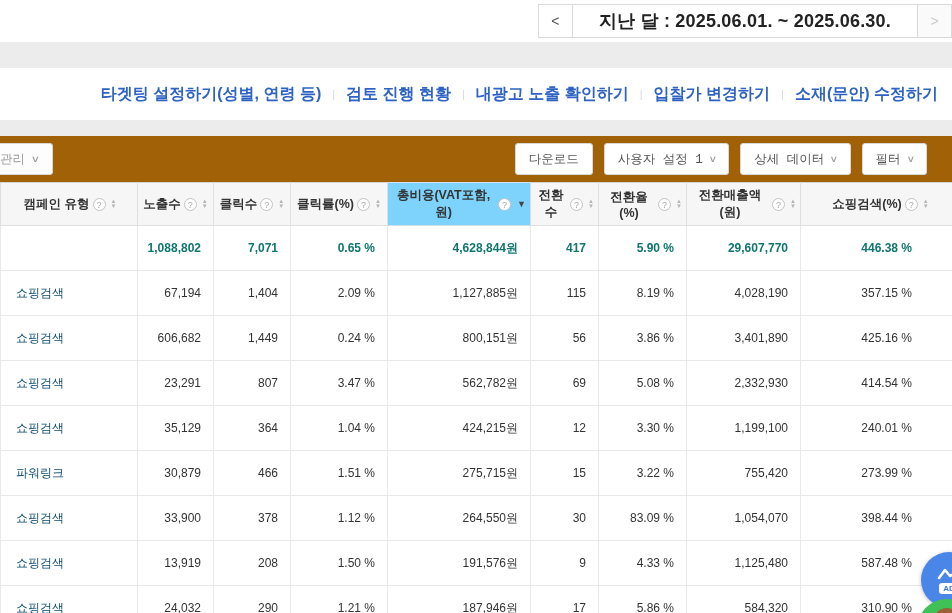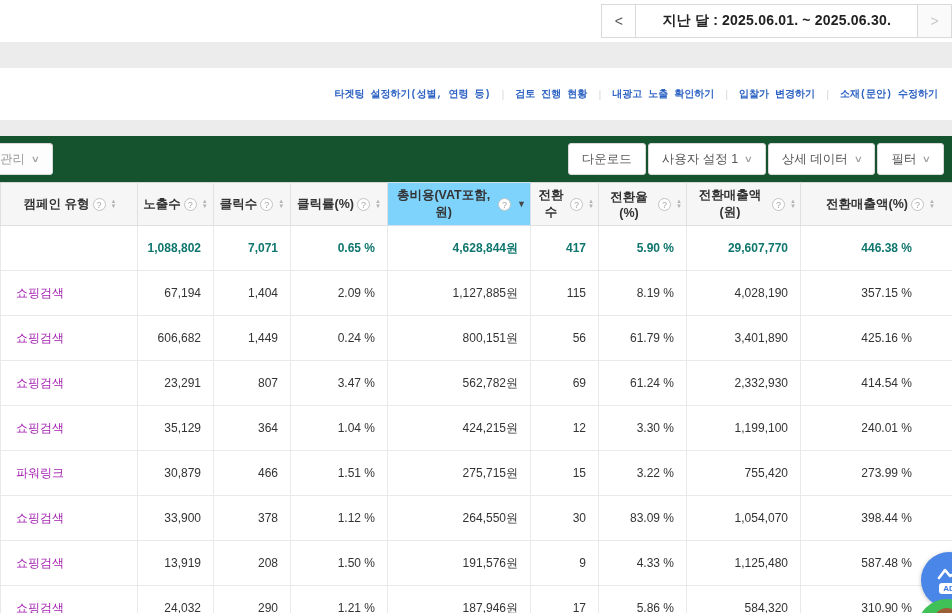--- a/index.html
+++ b/index.html
@@ -14,7 +14,7 @@
   .date-nav .nav-btn.prev { border-right:none; }
   .date-nav .nav-btn.next { border-left:none; background:#fafafa; color:#c9c9c9; }
   .date-nav .date-label { min-width:200px; padding:15px 26px; border:1px solid #d9d9d9; background:#fff;
-    display:flex; align-items:center; justify-content:center; font-size:14px; font-weight:bold; color:#222; letter-spacing:.2px; }
+    display:flex; align-items:center; justify-content:center; font-size:18px; font-weight:bold; color:#222; letter-spacing:.2px; }
 
   .strip { background:#ececec; }
   .strip1 { height:26px; }

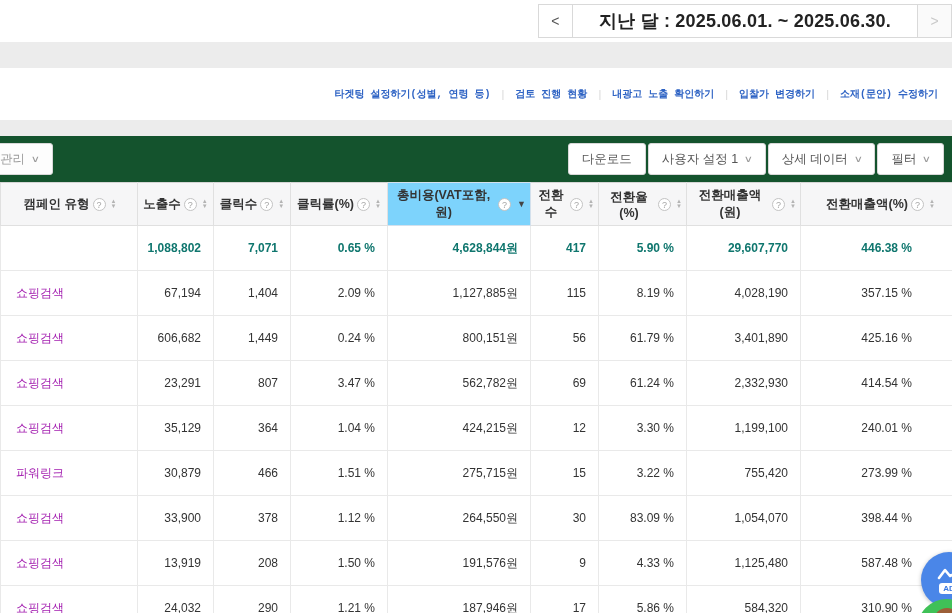--- a/index.html
+++ b/index.html
@@ -22,7 +22,7 @@
 
   
   .quicklinks { height:52px; background:#fff; display:flex; align-items:center; justify-content:flex-end; padding-right:14px; }
-  .quicklinks a { color:#2e63c4; font-size:10px; font-weight:bold; text-decoration:none; white-space:nowrap;font-family:Liberation Mono, monospace; }
+  .quicklinks a { color:#2e63c4; font-size:16px; font-weight:bold; text-decoration:none; white-space:nowrap; }
   .quicklinks .sep { color:#d8d8d8; margin:0 11px; font-size:11px; }
 
   

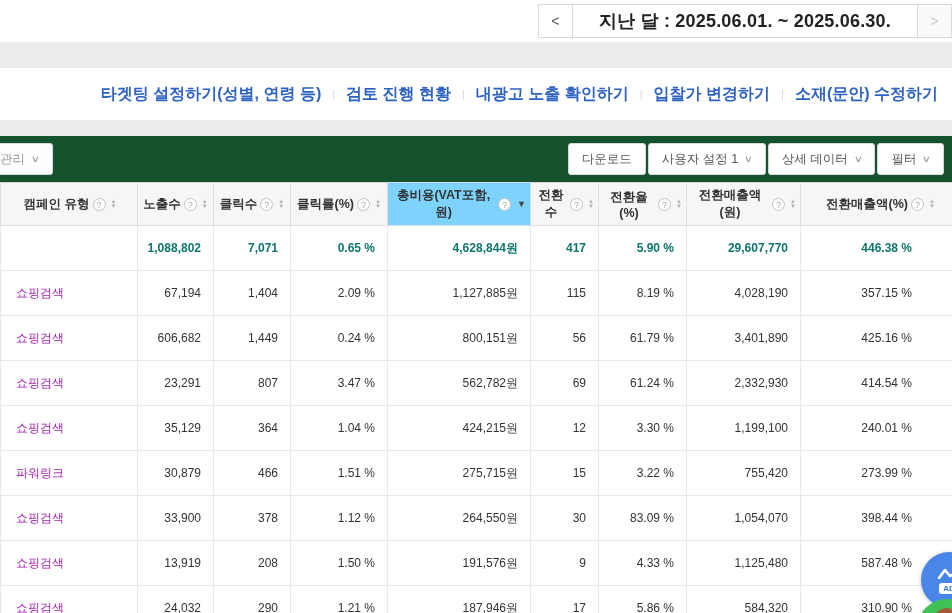--- a/index.html
+++ b/index.html
@@ -26,7 +26,7 @@
   .quicklinks .sep { color:#d8d8d8; margin:0 11px; font-size:11px; }
 
   
-  .toolbar { height:46px; background:#14532d; position:relative; }
+  .toolbar { height:46px; background:#a16207; position:relative; }
   .btn { border:1px solid #d8d8d8; background:#fff; border-radius:3px; font-size:12.5px; color:#555;
     padding:0 13px; height:32px; display:inline-flex; align-items:center; gap:7px; cursor:pointer;
     font-family:inherit; white-space:nowrap; }

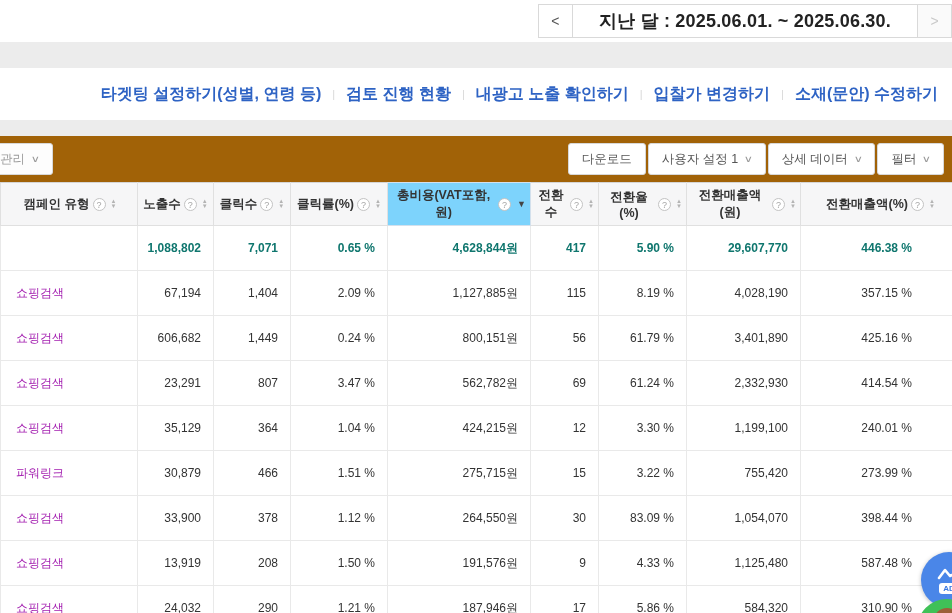--- a/index.html
+++ b/index.html
@@ -32,7 +32,7 @@
     font-family:inherit; white-space:nowrap; }
   .btn .caret { font-size:9px; color:#999; transform:scaleX(1.4); }
   .manage-btn { position:absolute; left:-14px; top:7px; color:#9a9a9a; background:#fdfdfd; }
-  .toolbar-right { position:absolute; right:8px; top:7px; display:flex; gap:2px; }
+  .toolbar-right { position:absolute; right:25px; top:7px; display:flex; gap:11px;font-family:Liberation Mono, monospace; }
 
   
   table { border-collapse:collapse; table-layout:fixed; width:960px; font-size:12px; }

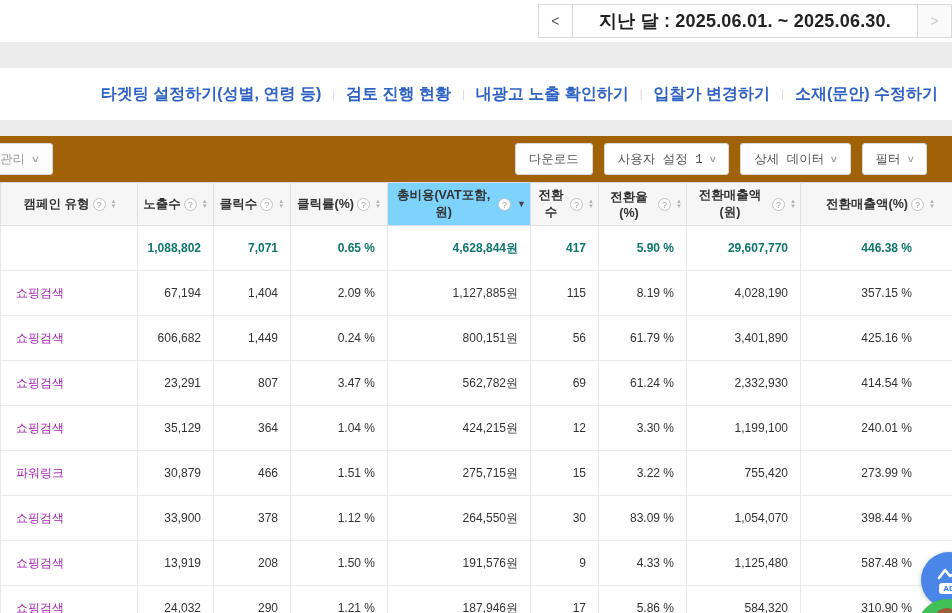--- a/index.html
+++ b/index.html
@@ -224,7 +224,7 @@
         <th>
           <div class="th-inner">
             <span class="lbl-group">
-              <span>전환매출액(%)</span>
+              <span>쇼핑검색(%)</span>
               <span class="help-icon">?</span>
             </span>
             <span class="sort-updown">

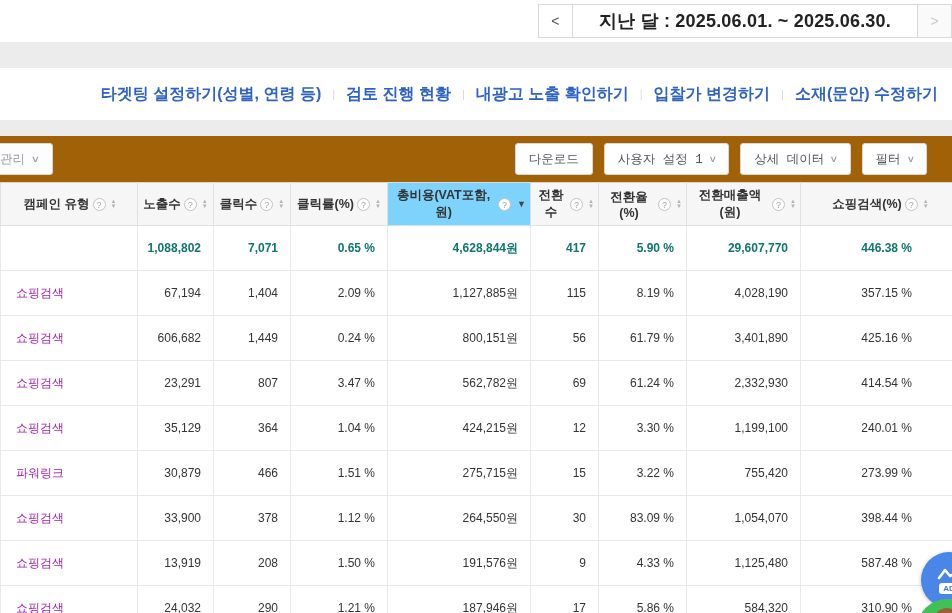--- a/index.html
+++ b/index.html
@@ -48,7 +48,7 @@
   .sort-desc { font-size:9px; color:#444; margin-left:3px; }
   td { border:1px solid #e9e9e9; height:45px; text-align:right; padding:0 12px 0 0; color:#333; background:#fff;
     white-space:nowrap; overflow:hidden; }
-  td.c-first { text-align:left; padding:0 0 0 15px; color:#a21caf; }
+  td.c-first { text-align:left; padding:0 0 0 15px; color:#0c4a6e; }
   td.c-last { padding-right:48px; }
   tr.totals td { font-weight:bold; color:#0f766e; }
 

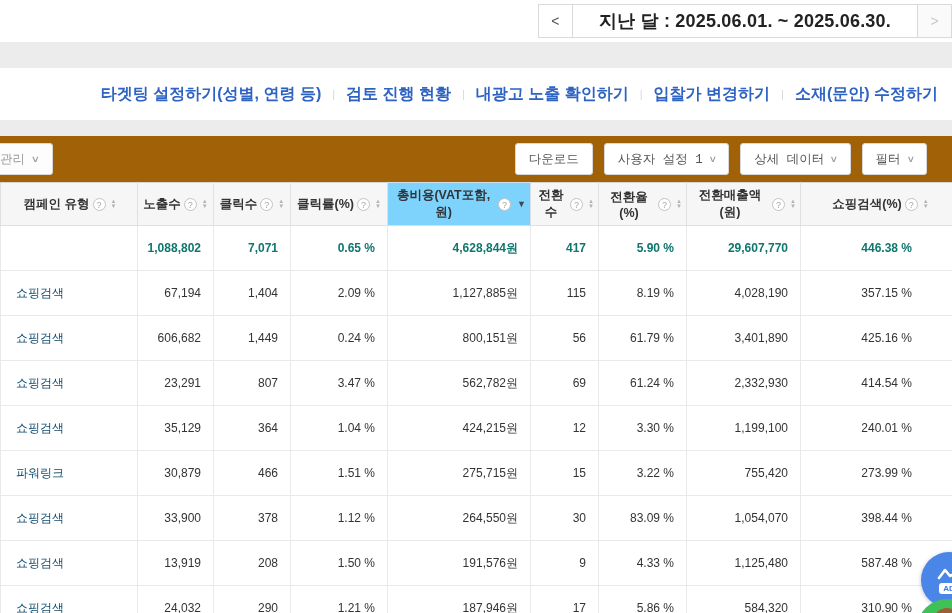--- a/index.html
+++ b/index.html
@@ -265,7 +265,7 @@
         <td class="">0.24 %</td>
         <td class="">800,151원</td>
         <td class="">56</td>
-        <td class="">61.79 %</td>
+        <td class="">3.86 %</td>
         <td class="">3,401,890</td>
         <td class=" c-last">425.16 %</td>
       </tr>

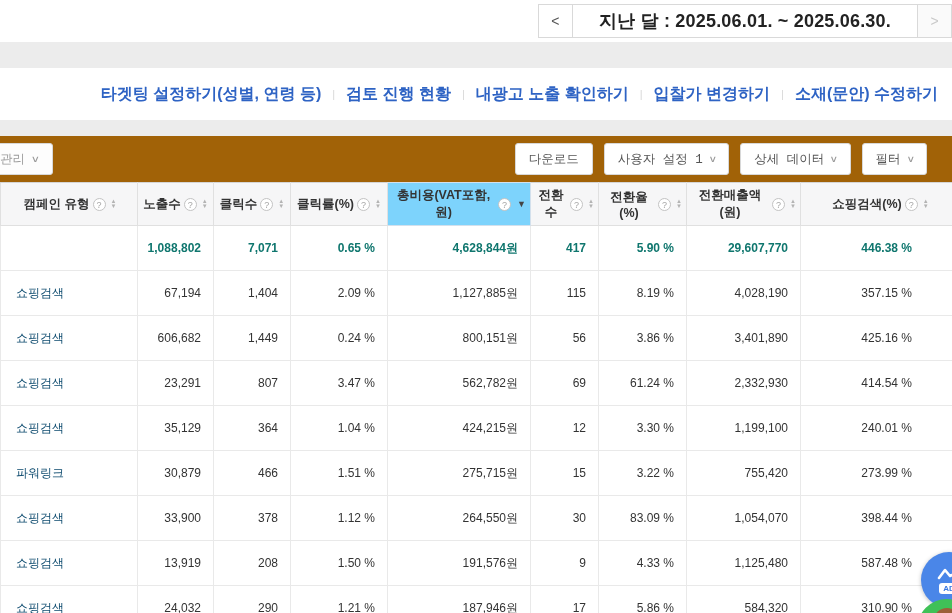--- a/index.html
+++ b/index.html
@@ -276,7 +276,7 @@
         <td class="">3.47 %</td>
         <td class="">562,782원</td>
         <td class="">69</td>
-        <td class="">61.24 %</td>
+        <td class="">5.08 %</td>
         <td class="">2,332,930</td>
         <td class=" c-last">414.54 %</td>
       </tr>

